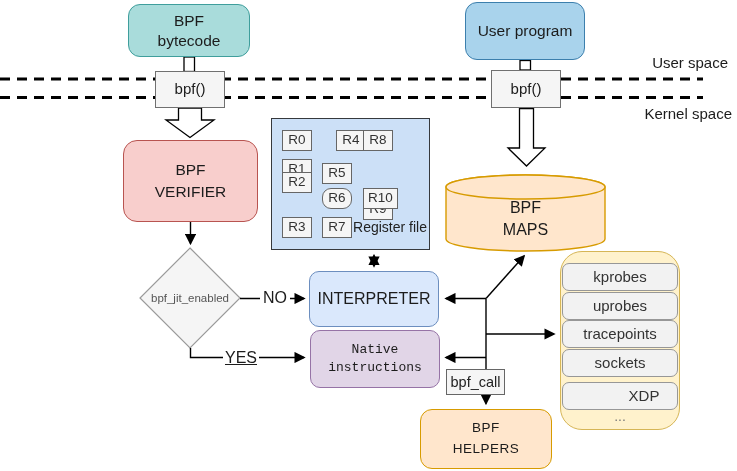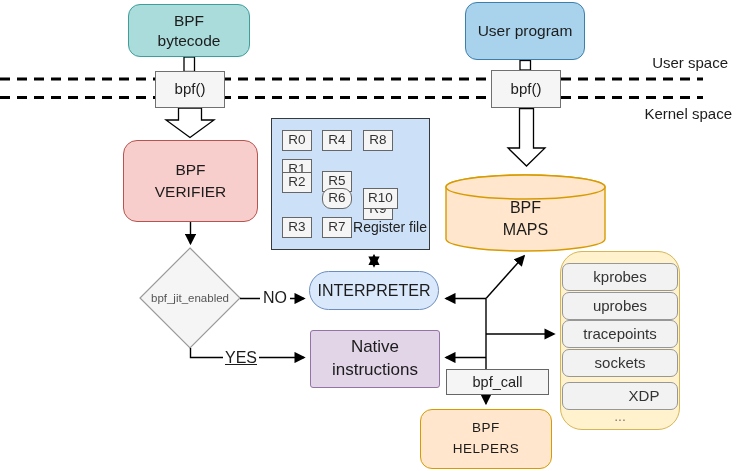--- a/index.html
+++ b/index.html
@@ -98,7 +98,7 @@
     <span class="reg" style="left:10px;top:40px;">R1</span>
     <span class="reg" style="left:10px;top:53px;">R2</span>
     <span class="reg" style="left:10px;top:98px;">R3</span>
-    <span class="reg" style="left:50px;top:11px;">R4</span>
+    <span class="reg" style="left:64px;top:11px;">R4</span>
     <span class="reg" style="left:50px;top:52px;text-align:right;">R5</span>
     <span class="reg" style="left:50px;top:69px;border-radius:9px;">R6</span>
     <span class="reg" style="left:50px;top:98px;">R7</span>

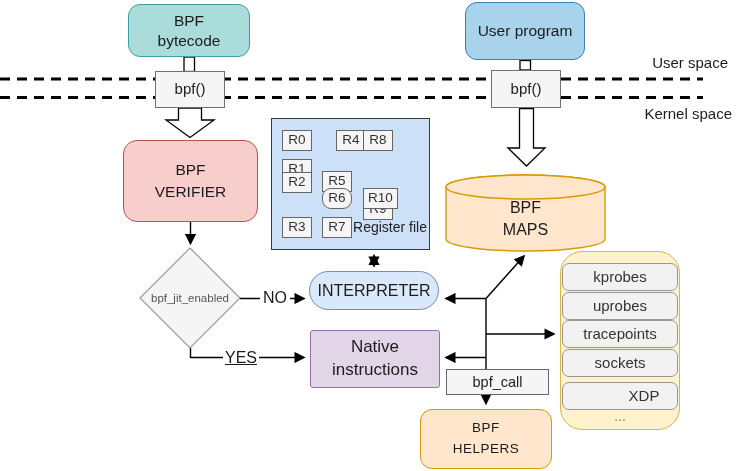--- a/index.html
+++ b/index.html
@@ -99,7 +99,7 @@
     <span class="reg" style="left:10px;top:53px;">R2</span>
     <span class="reg" style="left:10px;top:98px;">R3</span>
     <span class="reg" style="left:64px;top:11px;">R4</span>
-    <span class="reg" style="left:50px;top:52px;text-align:right;">R5</span>
+    <span class="reg" style="left:50px;top:44px;text-align:right;">R5</span>
     <span class="reg" style="left:50px;top:69px;border-radius:9px;">R6</span>
     <span class="reg" style="left:50px;top:98px;">R7</span>
     <span class="reg" style="left:91px;top:11px;">R8</span>

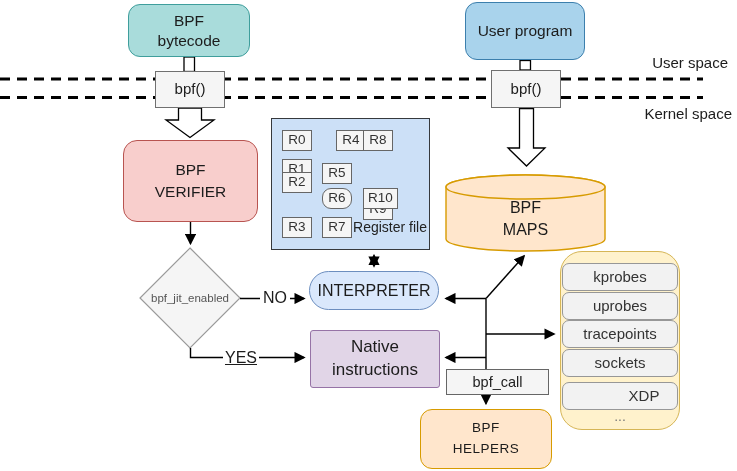--- a/index.html
+++ b/index.html
@@ -22,7 +22,7 @@
   .regfile{left:271px;top:118px;width:159px;height:132px;background:var(--register-file-fill);border:1px solid var(--register-file-stroke);}
   .reg{position:absolute;width:30px;height:21px;background:var(--gray-fill);border:1px solid #666;display:flex;align-items:center;justify-content:center;font-size:13.5px;color:#333;box-sizing:border-box;}
   .regcaption{position:absolute;top:98px;height:21px;right:2px;display:flex;align-items:center;font-size:14px;color:#222;}
-  .interpreter{left:309px;top:271px;width:130px;height:39px;background:var(--interpreter-fill);border:1px solid var(--interpreter-stroke);border-radius:20px;font-size:16px;}
+  .interpreter{left:309px;top:271px;width:130px;height:56px;background:var(--interpreter-fill);border:1px solid var(--interpreter-stroke);border-radius:10px;font-size:16px;}
   .native{left:310px;top:330px;width:130px;height:58px;background:var(--native-fill);border:1px solid var(--native-stroke);border-radius:3px;font-size:17px;line-height:1.35;}
   .mapslabel{left:446px;top:195px;width:159px;height:48px;font-size:16px;line-height:1.35;}
   .helpers{left:420px;top:409px;width:132px;height:60px;background:var(--helpers-fill);border:1px solid var(--helpers-stroke);border-radius:12px;font-size:13.5px;line-height:1.55;letter-spacing:.5px;}

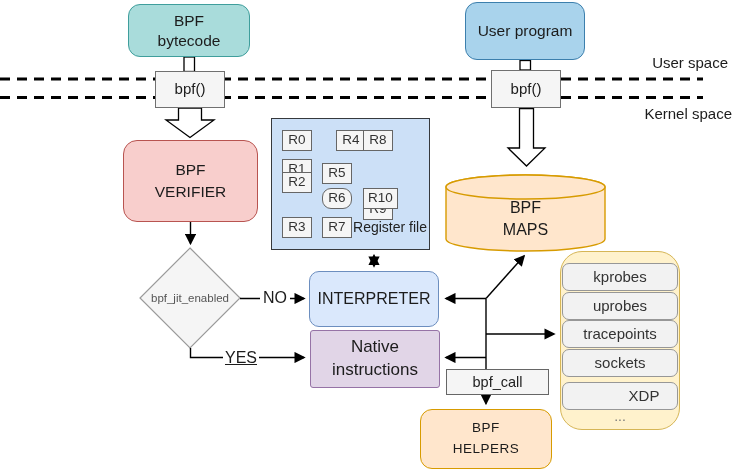--- a/index.html
+++ b/index.html
@@ -23,7 +23,7 @@
   .reg{position:absolute;width:30px;height:21px;background:var(--gray-fill);border:1px solid #666;display:flex;align-items:center;justify-content:center;font-size:13.5px;color:#333;box-sizing:border-box;}
   .regcaption{position:absolute;top:98px;height:21px;right:2px;display:flex;align-items:center;font-size:14px;color:#222;}
   .interpreter{left:309px;top:271px;width:130px;height:56px;background:var(--interpreter-fill);border:1px solid var(--interpreter-stroke);border-radius:10px;font-size:16px;}
-  .native{left:310px;top:330px;width:130px;height:58px;background:var(--native-fill);border:1px solid var(--native-stroke);border-radius:3px;font-size:17px;line-height:1.35;}
+  .native{left:310px;top:330px;width:130px;height:58px;background:var(--native-fill);border:1px solid var(--native-stroke);border-radius:10px;font-size:13px;line-height:1.35;font-family:Liberation Mono, monospace;}
   .mapslabel{left:446px;top:195px;width:159px;height:48px;font-size:16px;line-height:1.35;}
   .helpers{left:420px;top:409px;width:132px;height:60px;background:var(--helpers-fill);border:1px solid var(--helpers-stroke);border-radius:12px;font-size:13.5px;line-height:1.55;letter-spacing:.5px;}
   .bpfcall{left:446px;top:369px;width:103px;height:26px;background:var(--gray-fill);border:1px solid #666;font-size:14.5px;color:#222;}

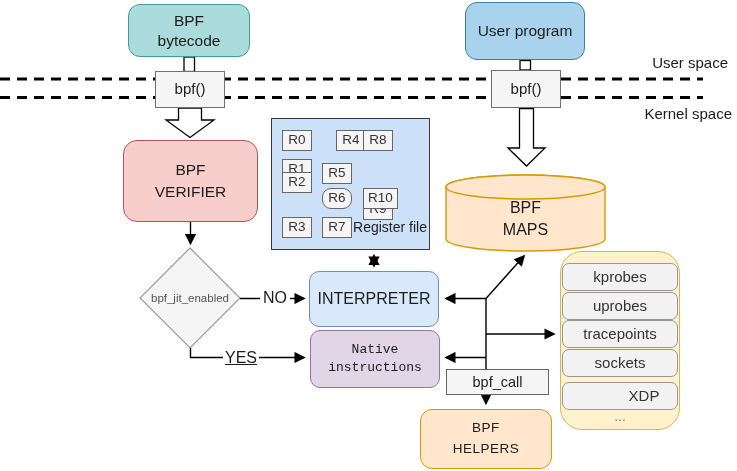--- a/index.html
+++ b/index.html
@@ -26,7 +26,7 @@
   .native{left:310px;top:330px;width:130px;height:58px;background:var(--native-fill);border:1px solid var(--native-stroke);border-radius:10px;font-size:13px;line-height:1.35;font-family:Liberation Mono, monospace;}
   .mapslabel{left:446px;top:195px;width:159px;height:48px;font-size:16px;line-height:1.35;}
   .helpers{left:420px;top:409px;width:132px;height:60px;background:var(--helpers-fill);border:1px solid var(--helpers-stroke);border-radius:12px;font-size:13.5px;line-height:1.55;letter-spacing:.5px;}
-  .bpfcall{left:446px;top:369px;width:103px;height:26px;background:var(--gray-fill);border:1px solid #666;font-size:14.5px;color:#222;}
+  .bpfcall{left:446px;top:369px;width:59px;height:26px;background:var(--gray-fill);border:1px solid #666;font-size:14.5px;color:#222;}
   .hooks{left:560px;top:251px;width:120px;height:179px;background:var(--hooks-fill);border:1px solid var(--hooks-stroke);border-radius:22px;}
   .hook{position:absolute;left:1px;width:116px;height:28px;background:#f2f2f2;border:1px solid #979797;border-radius:7px;display:flex;align-items:center;justify-content:center;font-size:15px;color:#333;box-sizing:border-box;}
   .hook.h0{top:11px;}.hook.h1{top:40px;}.hook.h2{top:68px;}.hook.h3{top:97px;}.hook.h4{top:130px;padding-left:48px;}

